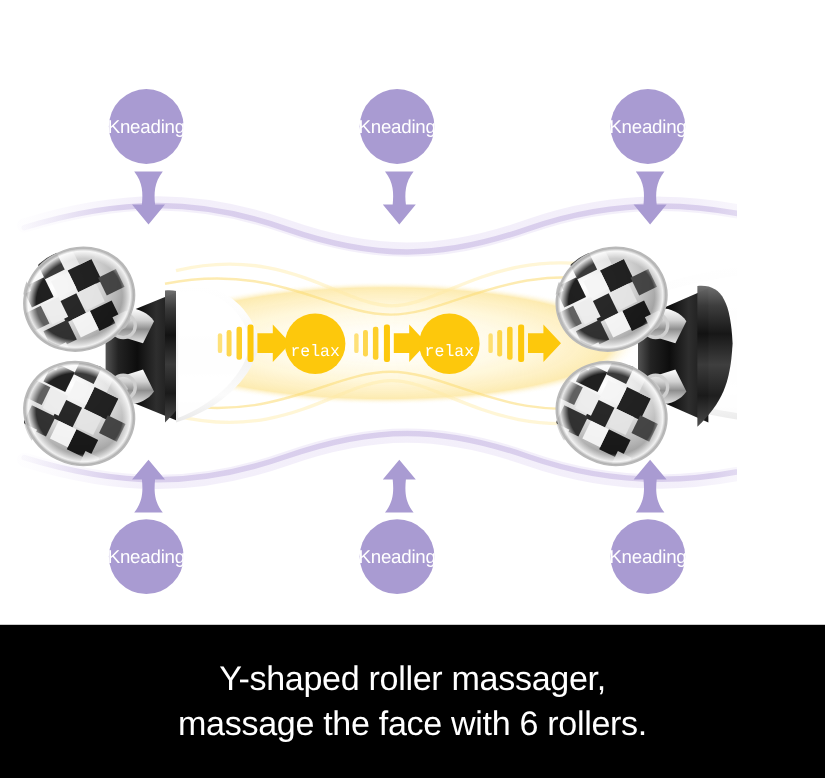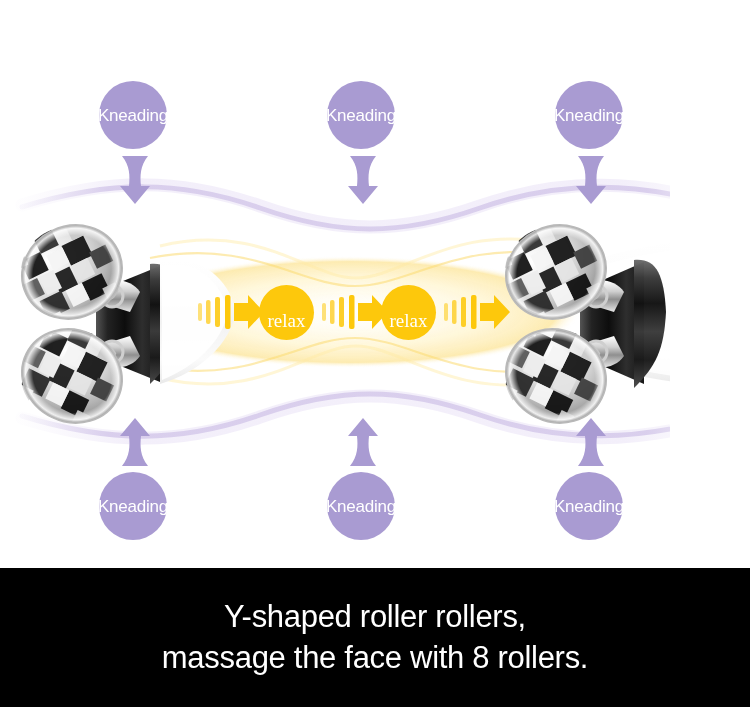--- a/index.html
+++ b/index.html
@@ -76,8 +76,8 @@
   }
   .relax-circle .rx-label {
     color: #ffffff;
-    font-size: 19px;
-    font-family: Liberation Serif, serif;
+    font-size: 15px;
+    font-family: Liberation Mono, monospace;
     line-height: 1;
     letter-spacing: 0px;
     margin-top: 16px;

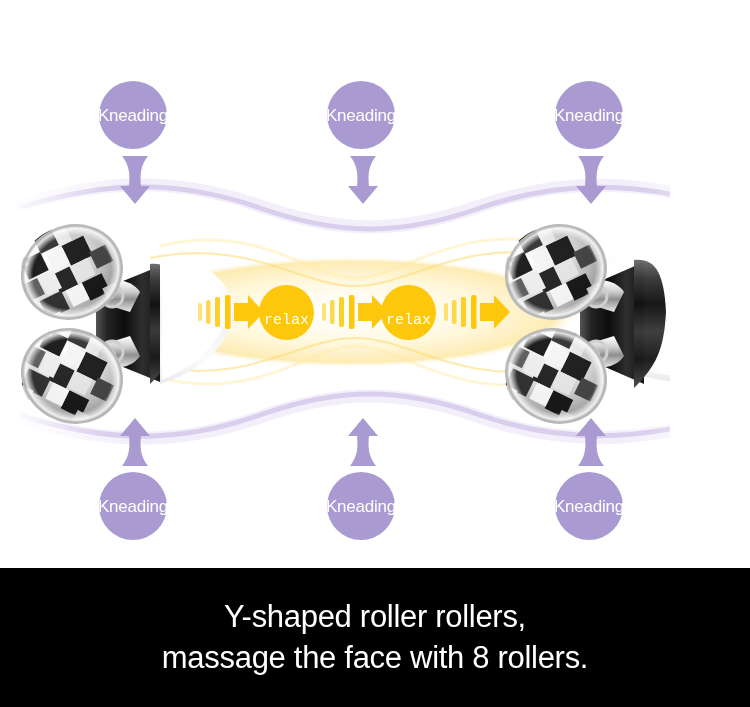--- a/index.html
+++ b/index.html
@@ -426,7 +426,7 @@
   </div>
 
   <div id="caption-band">
-    <div class="cap-line">Y-shaped roller rollers,</div>
+    <div class="cap-line">Y-shaped roller massager,</div>
     <div class="cap-line">massage the face with 8 rollers.</div>
   </div>
 

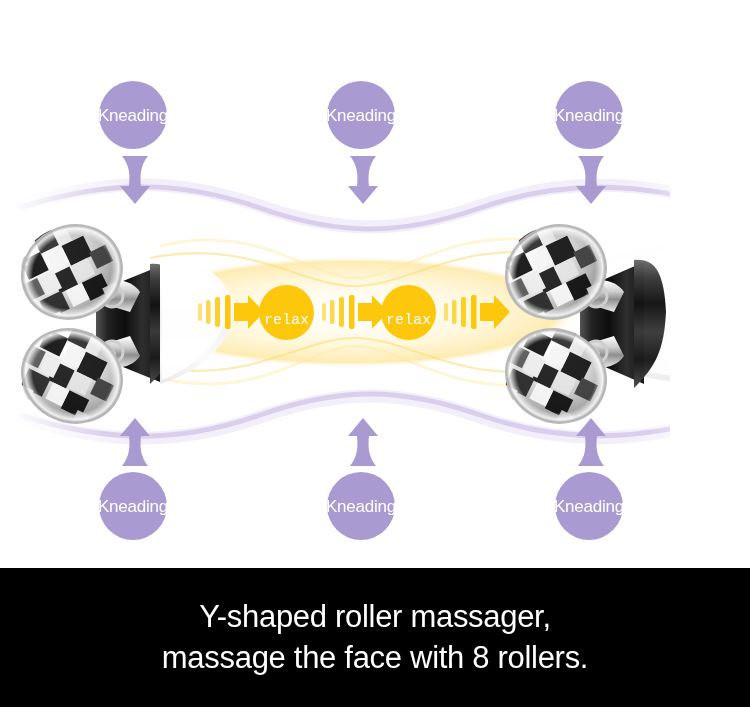--- a/index.html
+++ b/index.html
@@ -427,7 +427,7 @@
 
   <div id="caption-band">
     <div class="cap-line">Y-shaped roller massager,</div>
-    <div class="cap-line">massage the face with 8 rollers.</div>
+    <div class="cap-line">massage the face with 6 rollers.</div>
   </div>
 
 </div>

